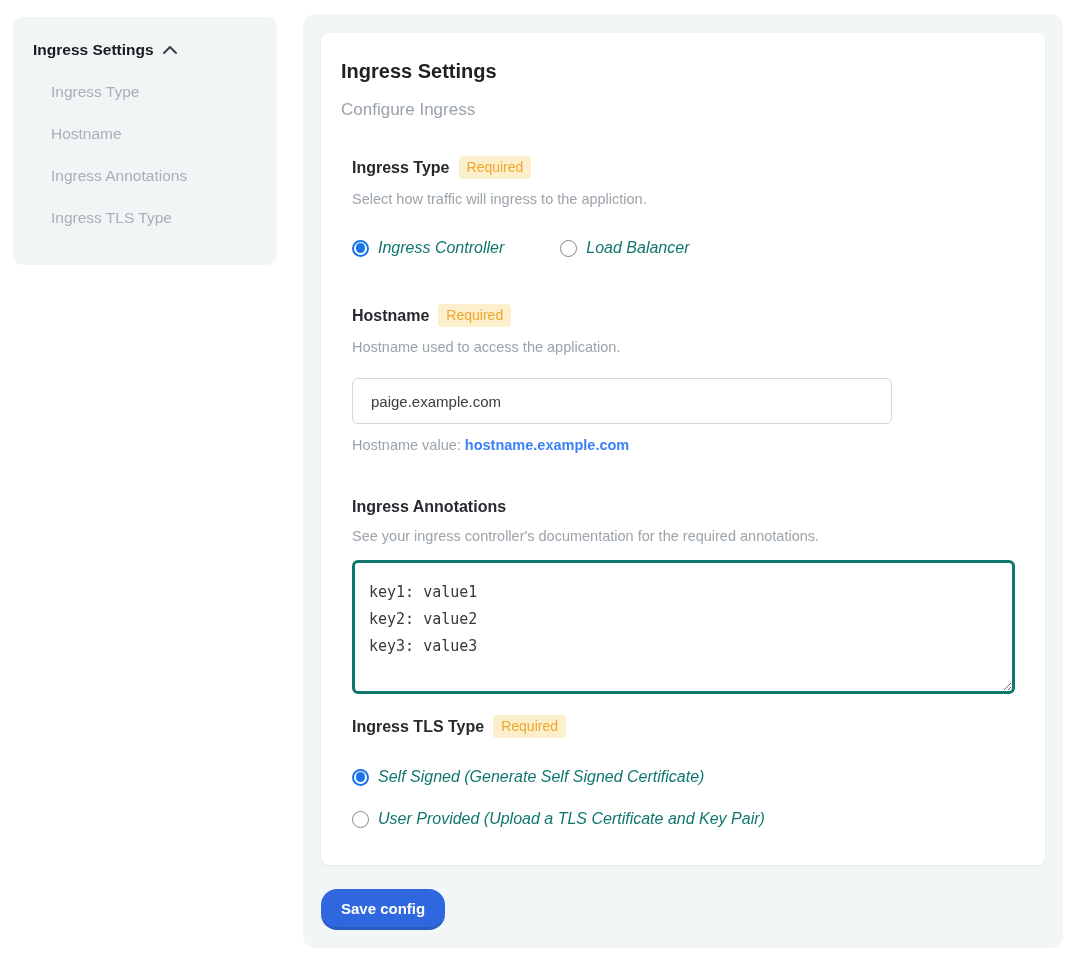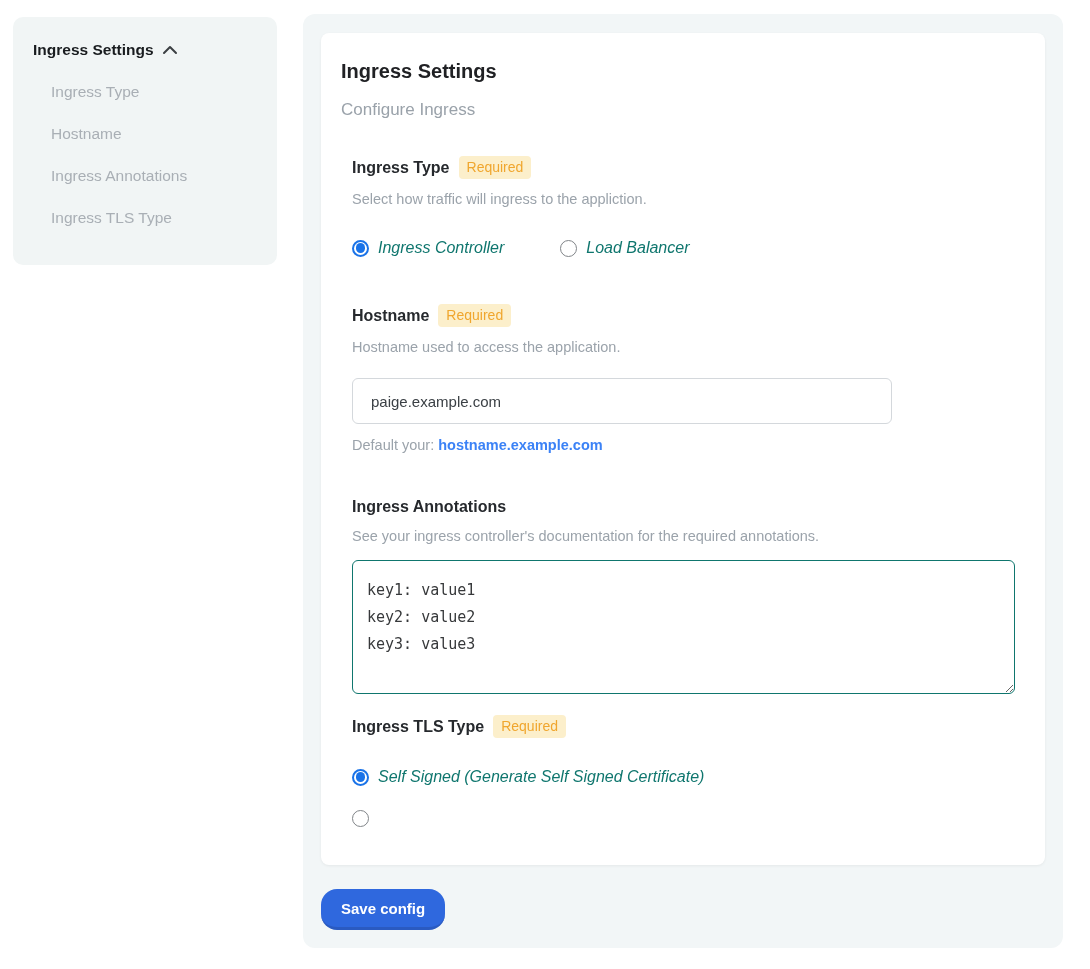--- a/index.html
+++ b/index.html
@@ -182,7 +182,7 @@
         <div class="section-desc">Hostname used to access the application.</div>
         <input class="text-input" type="text" value="paige.example.com" style="">
         <div class="default-line">
-          <span>Default your:</span>
+          <span>Hostname value:</span>
           <b>hostname.example.com</b>
         </div>
       </div>

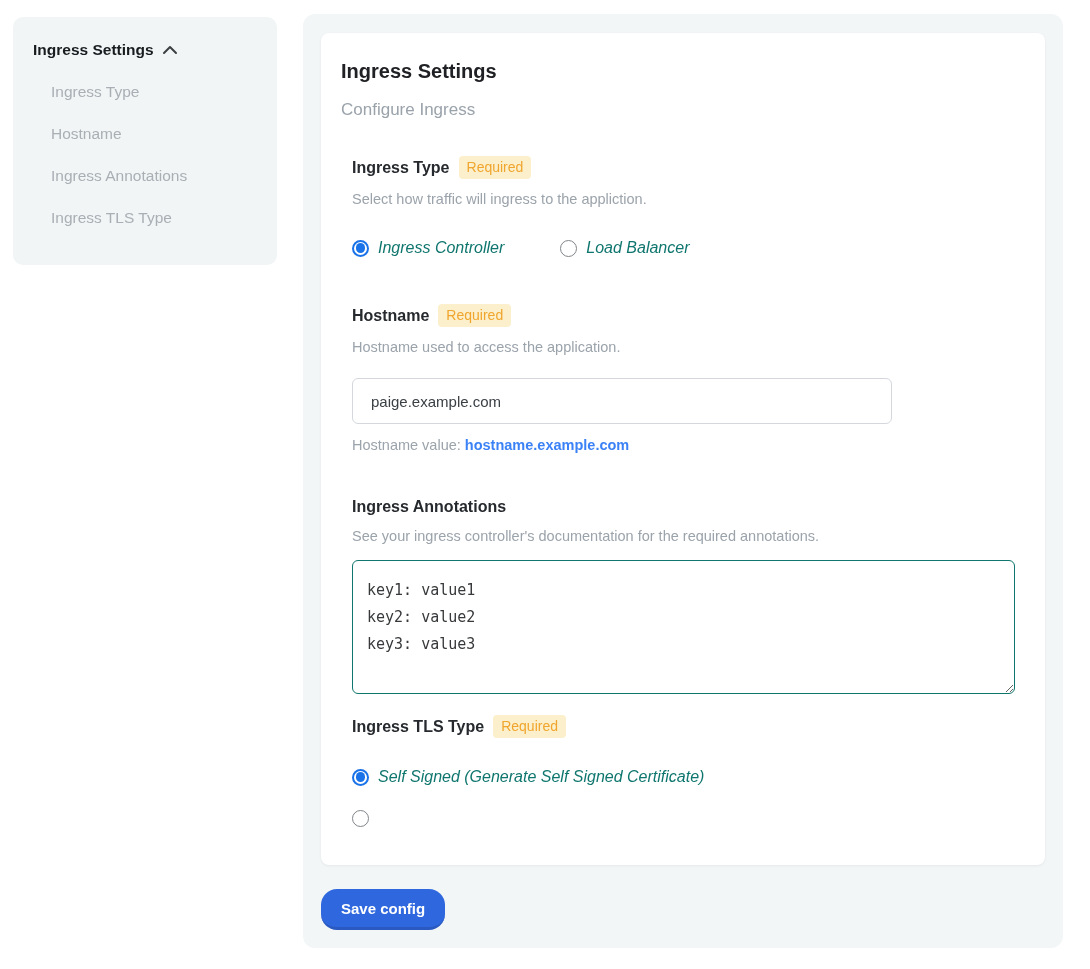--- a/index.html
+++ b/index.html
@@ -95,7 +95,7 @@
   .annotations-area {
     margin-top: 16px;
     width: 663px; height: 134px;
-    border: 1px solid #0f766e; border-radius: 6px;
+    border: 3px solid #0f766e; border-radius: 6px;
     padding: 16px 14px;
     font-family: "DejaVu Sans Mono", monospace;
     font-size: 15px; line-height: 27px; color: #37393b;

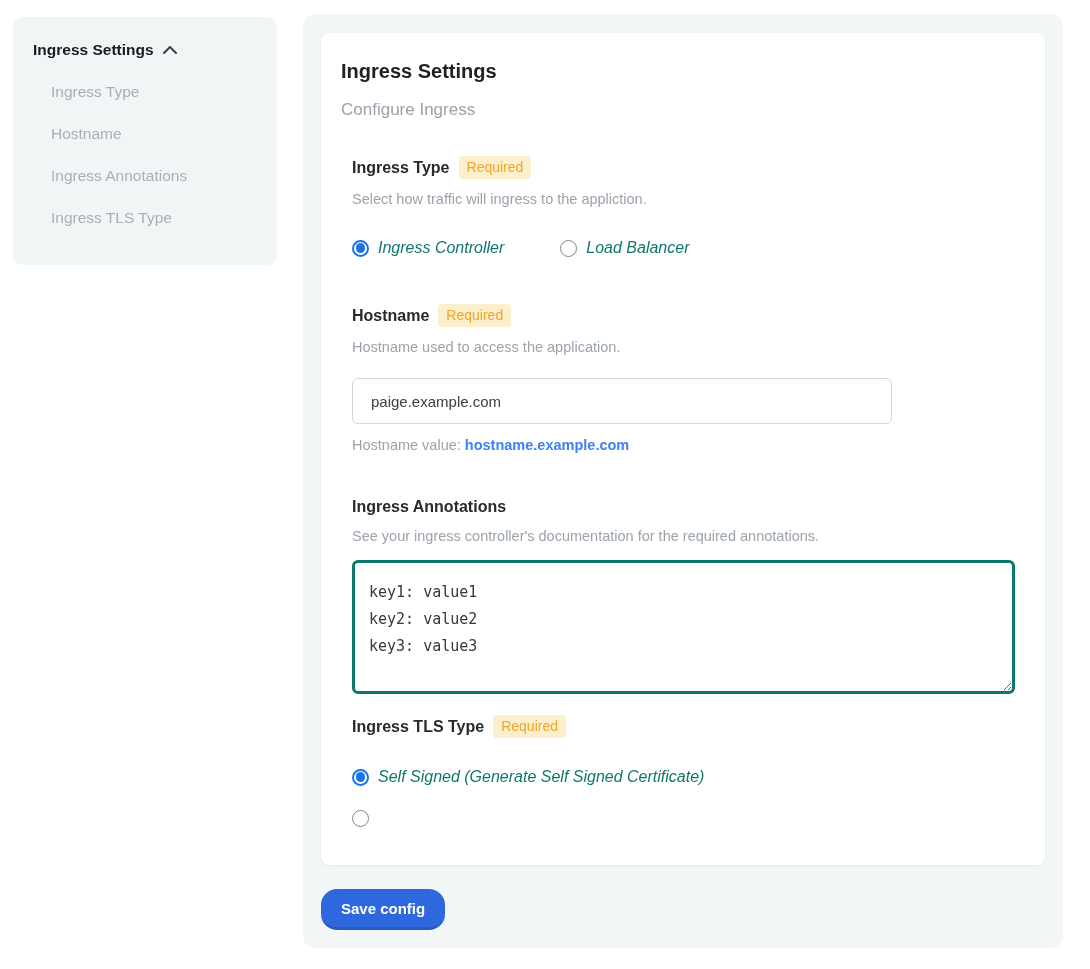--- a/index.html
+++ b/index.html
@@ -213,6 +213,7 @@
           </div>
           <div class="radio-option">
             <span class="radio"></span>
+            <span class="radio-label">User Provided (Upload a TLS Certificate and Key Pair)</span>
           </div>
         </div>
       </div>

